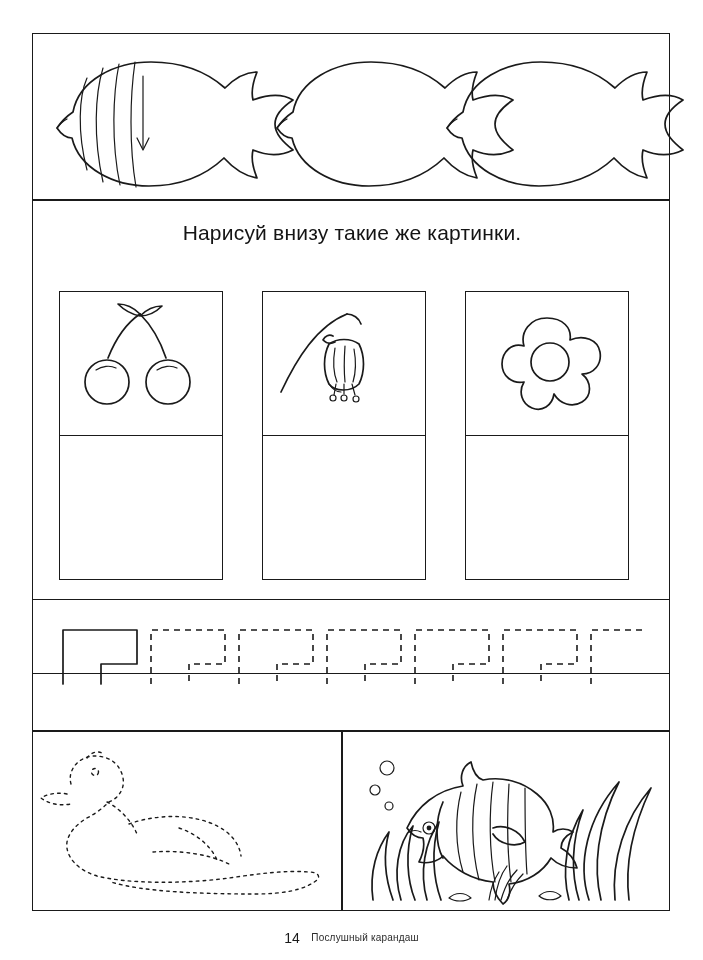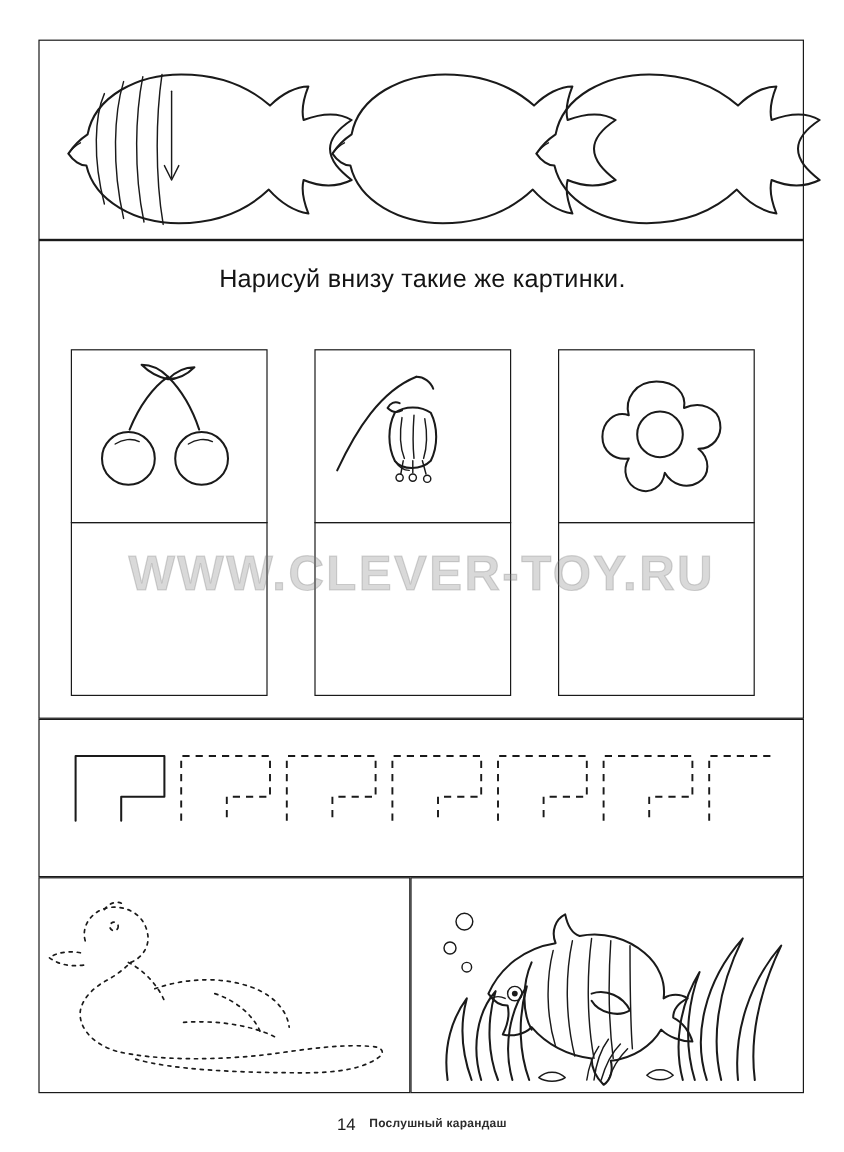--- a/index.html
+++ b/index.html
@@ -43,7 +43,7 @@
   
   .panel-draw {
     left: 0; top: 167px;
-    width: 638px; height: 399px;
+    width: 638px; height: 474px;
   }
   .instruction {
     position: absolute;

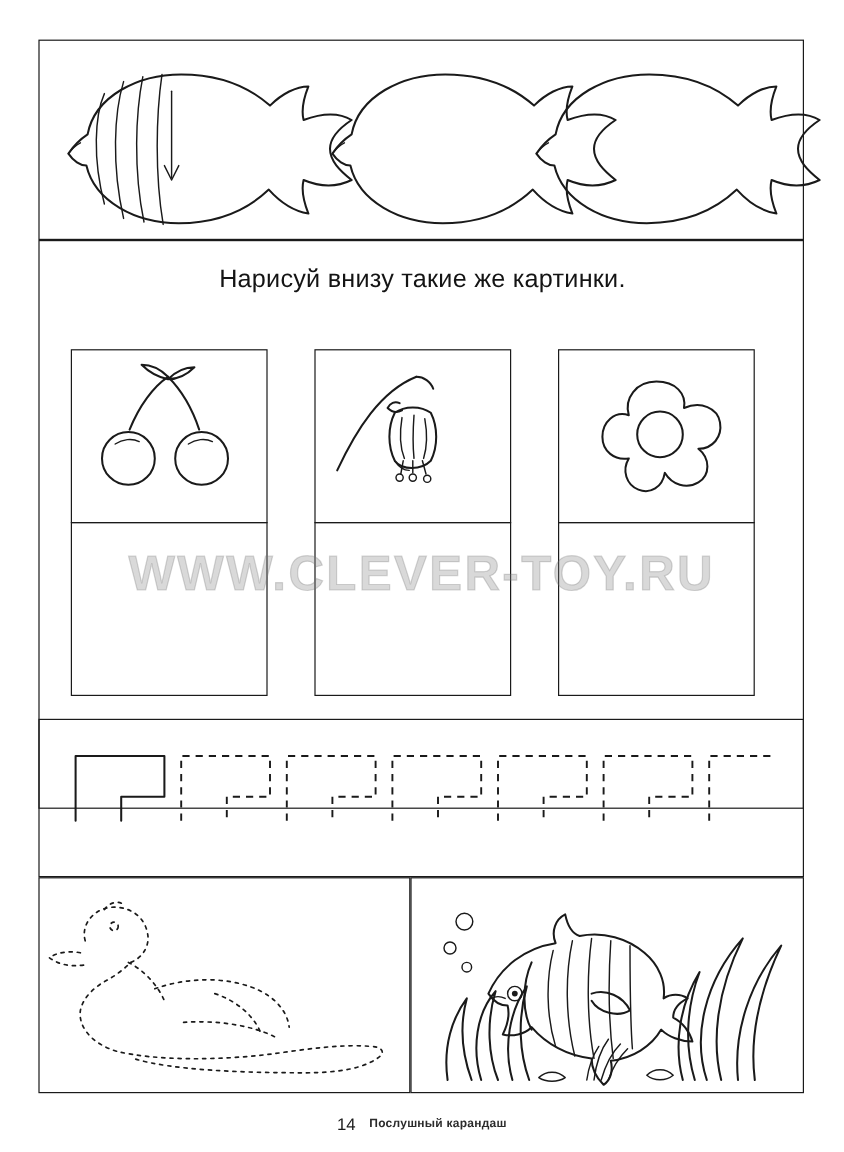--- a/index.html
+++ b/index.html
@@ -338,7 +338,6 @@
 
   </div>
 
-  <div class="watermark">WWW.CLEVER-TOY.RU</div>
 
   <div class="footer">
     <span class="pageno">14</span>

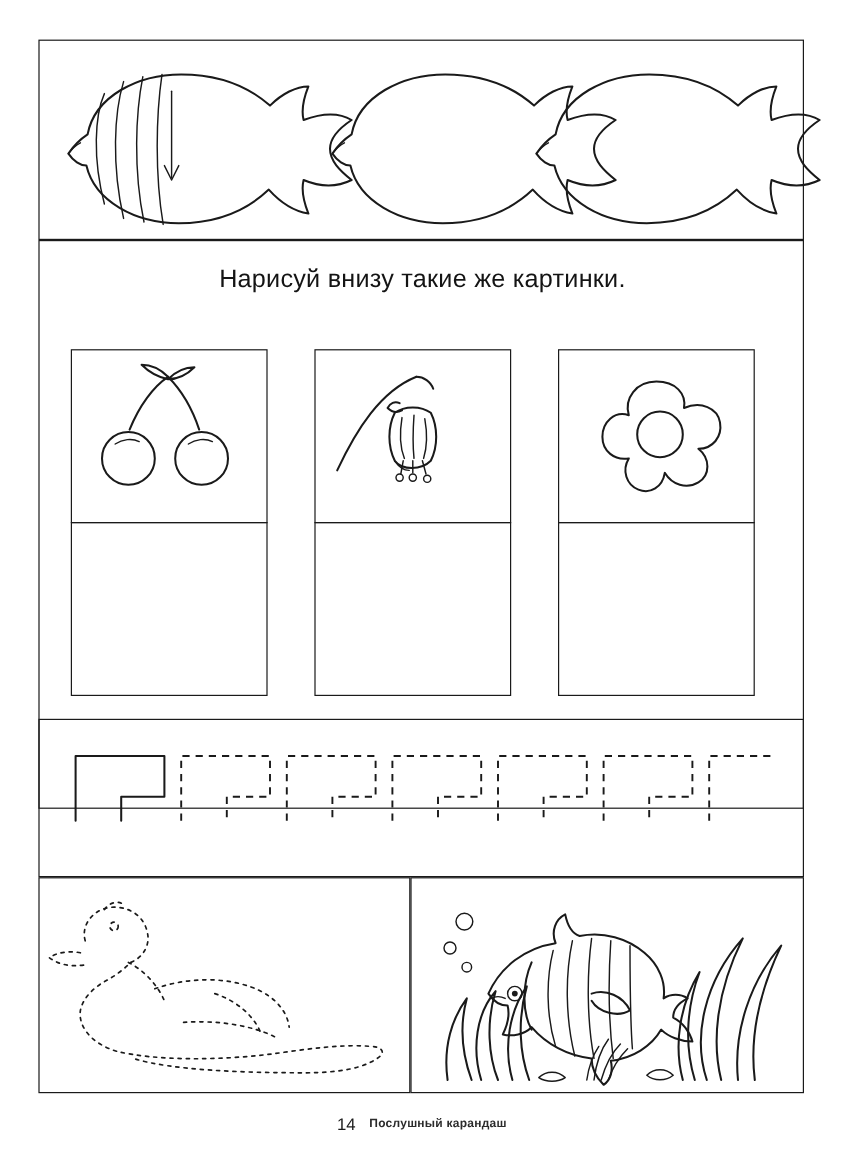--- a/index.html
+++ b/index.html
@@ -134,7 +134,6 @@
     color: #2b2b2b;
     vertical-align: middle;
     letter-spacing: 0.2px;
-    font-weight: bold;
   }
   svg { overflow: visible; }
   .ln { fill: none; stroke: #1a1a1a; stroke-width: 1.7; stroke-linecap: round; stroke-linejoin: round; }

